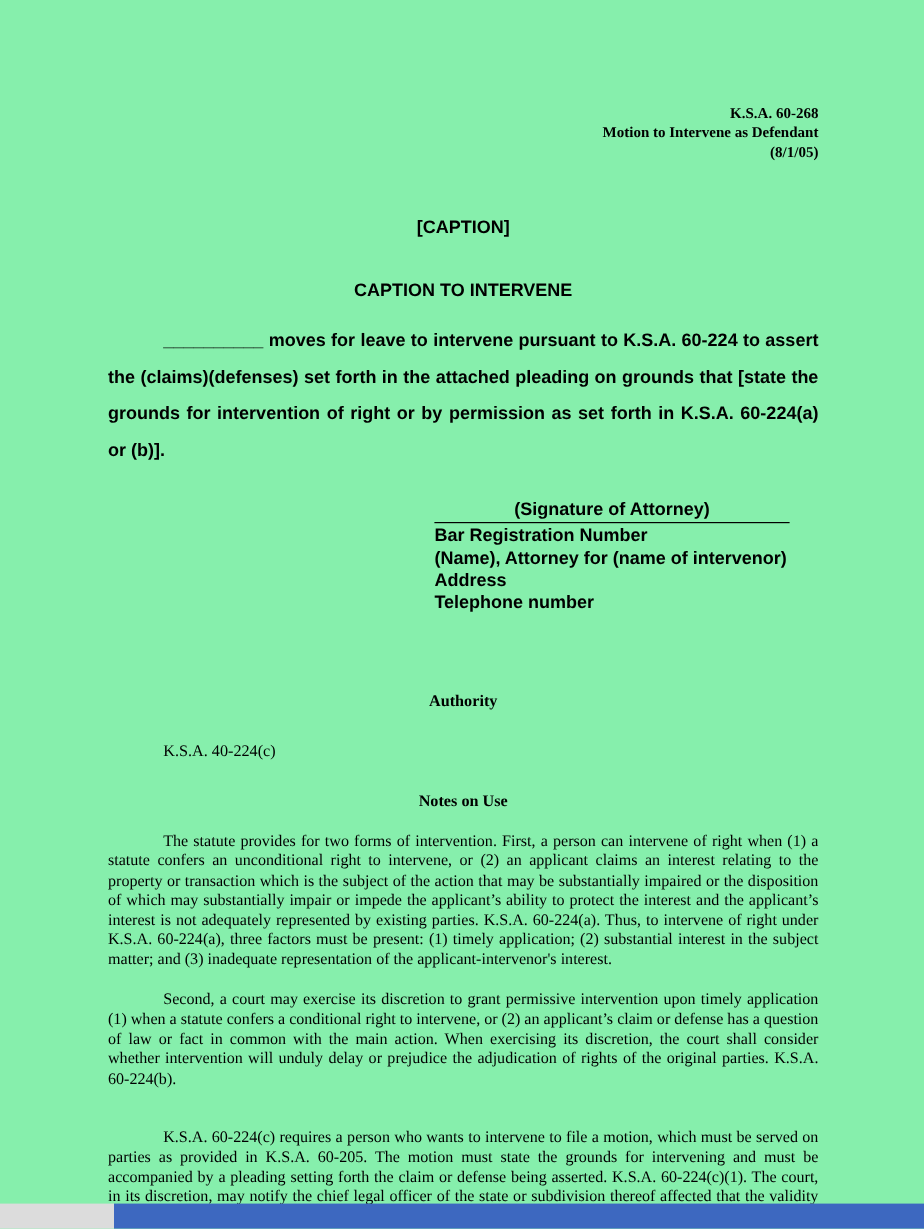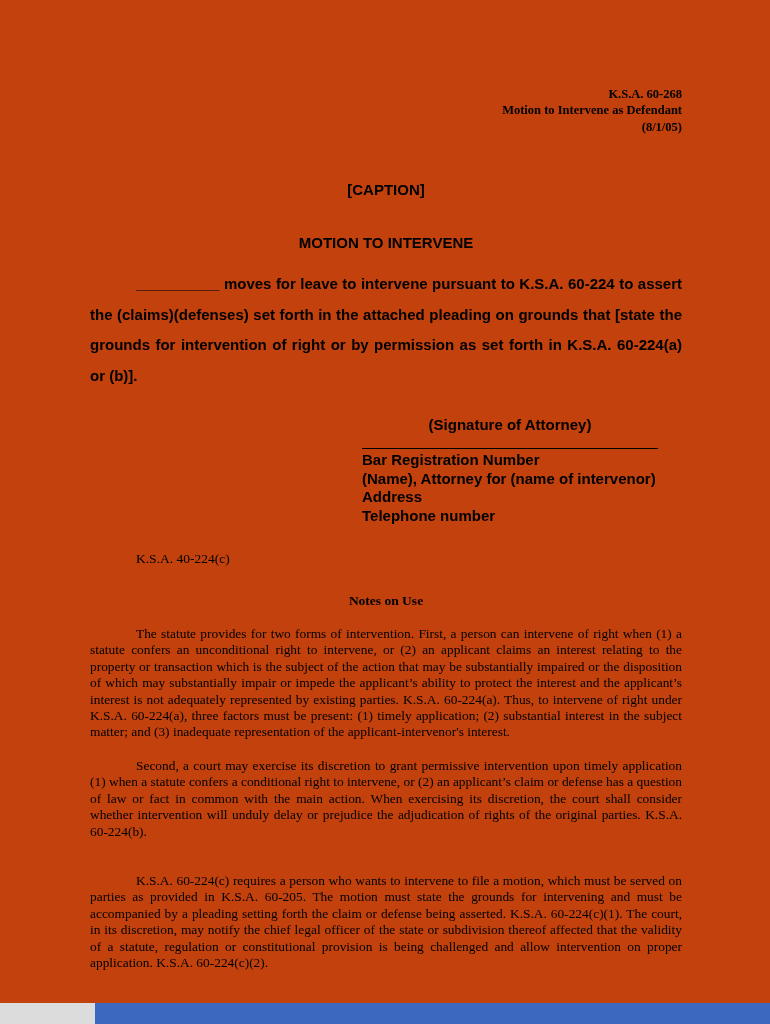--- a/index.html
+++ b/index.html
@@ -15,7 +15,7 @@
     width: 770px;
     height: 1024px;
     overflow: hidden;
-    background: #c2410c;
+    background: #86efac;
   }
   .content {
     padding: 86px 88px 0 90px;

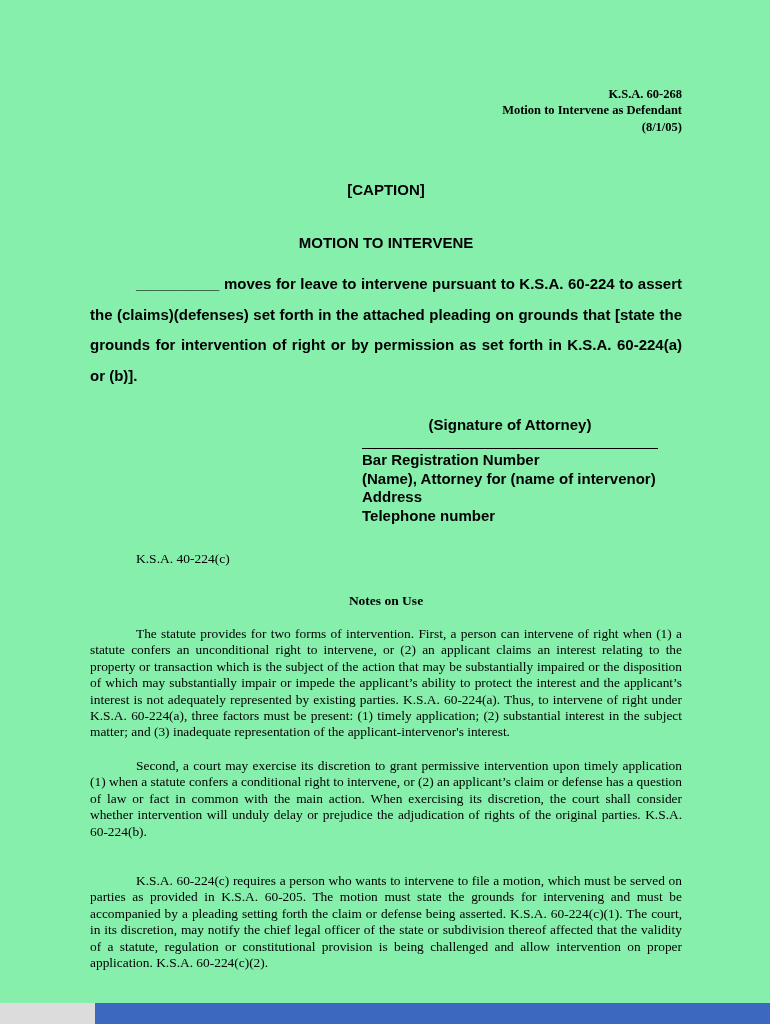--- a/index.html
+++ b/index.html
@@ -132,7 +132,7 @@
 
     <div class="caption">[CAPTION]</div>
 
-    <div class="doc-title">MOTION TO INTERVENE</div>
+    <div class="doc-title">CAPTION TO INTERVENE</div>
 
     <div class="motion-par">__________ moves for leave to intervene pursuant to K.S.A. 60-224 to assert the (claims)(defenses) set forth in the attached pleading on grounds that [state the grounds for intervention of right or by permission as set forth in K.S.A. 60-224(a) or (b)].</div>
 

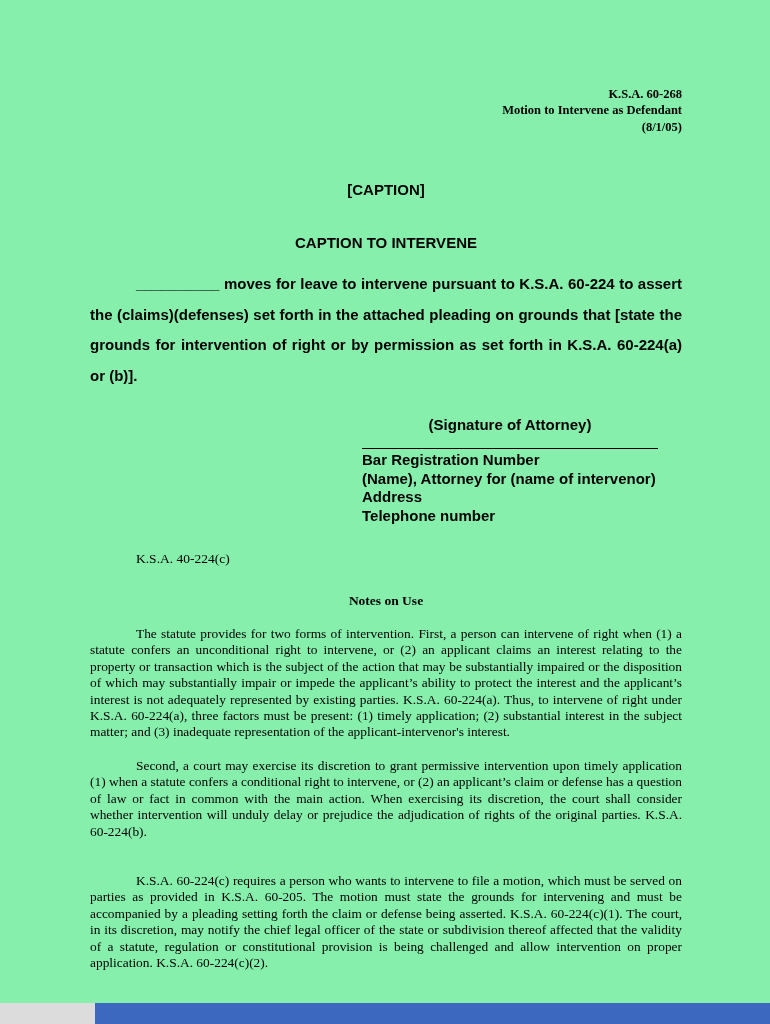--- a/index.html
+++ b/index.html
@@ -62,7 +62,7 @@
     width: 296px;
     border-bottom: 1.5px solid #000;
     text-align: center;
-    padding-bottom: 14px;
+    padding-bottom: 1px;
     margin-bottom: 2px;
   }
   .authority-heading {

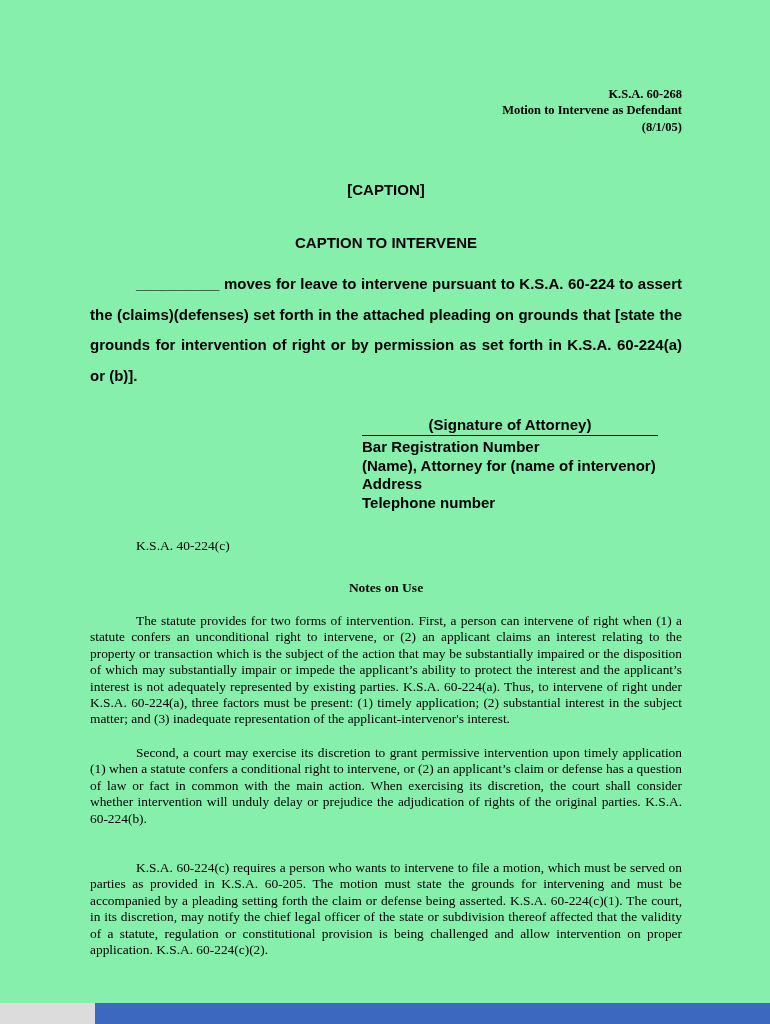--- a/index.html
+++ b/index.html
@@ -144,6 +144,7 @@
       <div>Telephone number</div>
     </div>
 
+    <div class="authority-heading">Authority</div>
 
     <div class="authority-citation">K.S.A. 40-224(c)</div>
 

